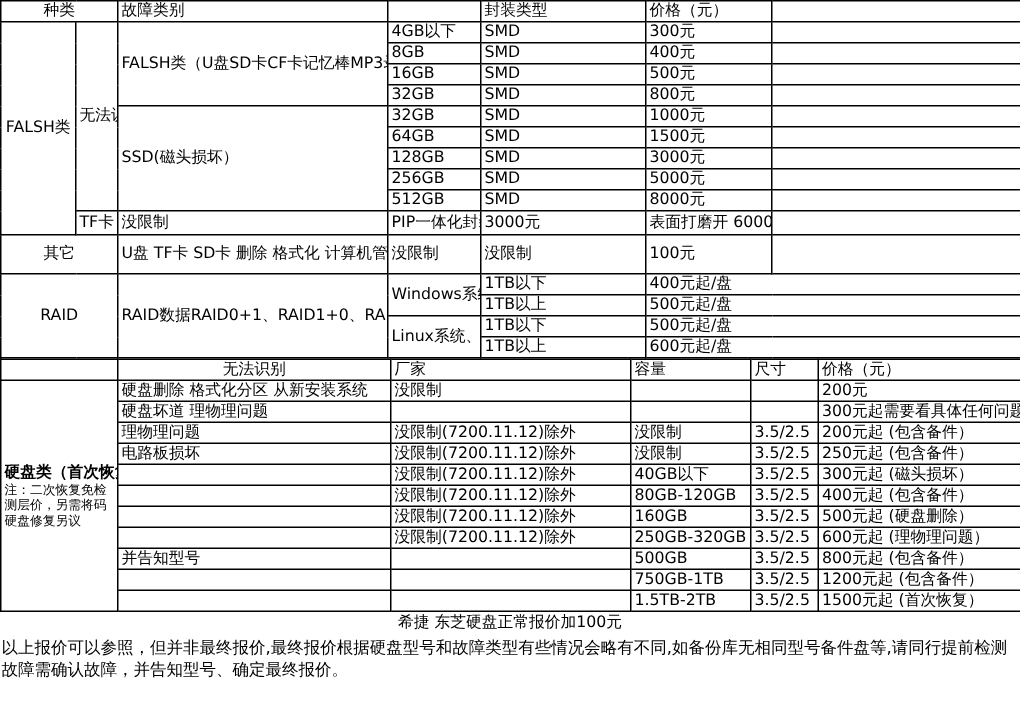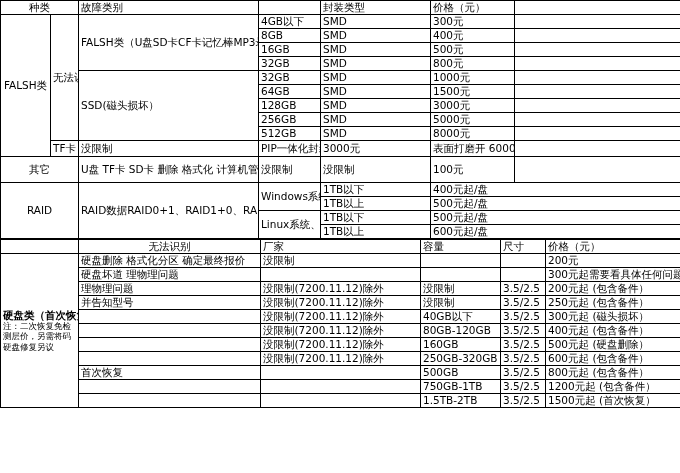--- a/index.html
+++ b/index.html
@@ -223,7 +223,7 @@
           <div class="bold">硬盘类（首次恢复）</div>
           <div class="note-small">注：二次恢复免检测层价，另需将码硬盘修复另议</div>
         </td>
-        <td class="c-left">硬盘删除 格式化分区 确定最终报价</td>
+        <td class="c-left">硬盘删除 格式化分区 从新安装系统</td>
         <td class="c-left">没限制</td>
         <td class="c-left"></td>
         <td class="c-left"></td>

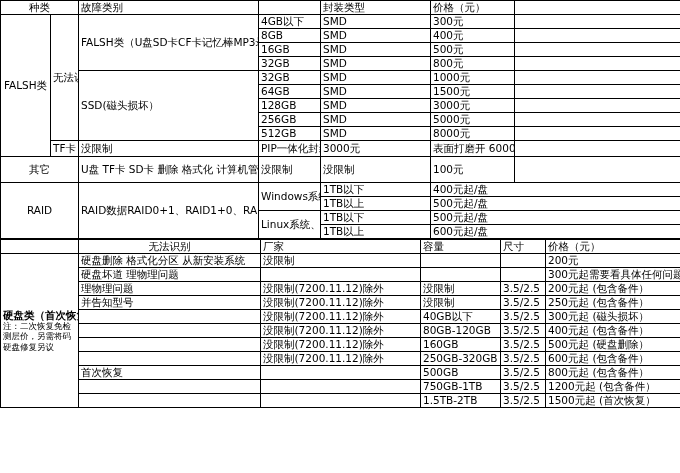--- a/index.html
+++ b/index.html
@@ -244,7 +244,7 @@
         <td class="c-left">200元起 (包含备件）</td>
       </tr>
       <tr>
-        <td class="c-left">并告知型号</td>
+        <td class="c-left">电路板损坏</td>
         <td class="c-left">没限制(7200.11.12)除外</td>
         <td class="c-left">没限制</td>
         <td class="c-left">3.5/2.5</td>

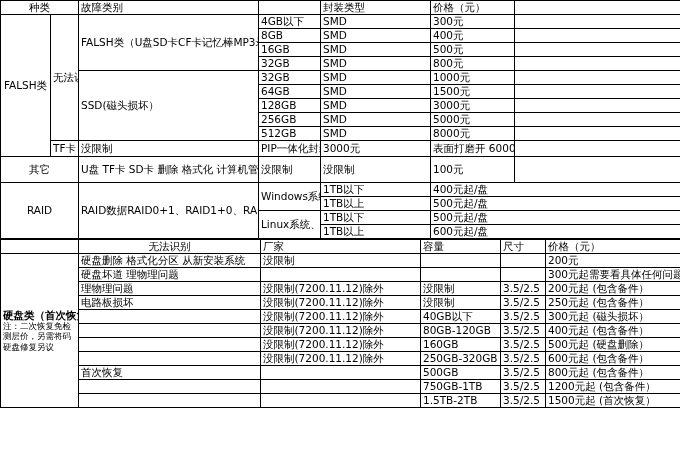--- a/index.html
+++ b/index.html
@@ -276,7 +276,7 @@
         <td class="c-left">没限制(7200.11.12)除外</td>
         <td class="c-left">250GB-320GB</td>
         <td class="c-left">3.5/2.5</td>
-        <td class="c-left">600元起 (包含备件）</td>
+        <td class="c-left">600元起 (理物理问题）</td>
       </tr>
       <tr>
         <td class="c-left">首次恢复</td>

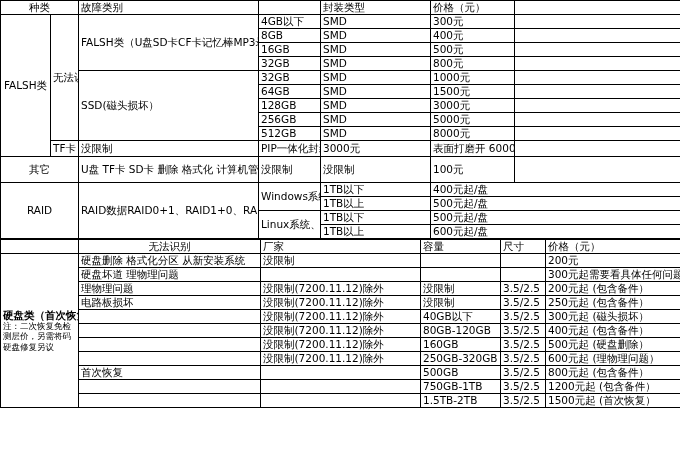--- a/index.html
+++ b/index.html
@@ -279,7 +279,7 @@
         <td class="c-left">600元起 (理物理问题）</td>
       </tr>
       <tr>
-        <td class="c-left">首次恢复</td>
+        <td class="c-left">并告知型号</td>
         <td class="c-left"></td>
         <td class="c-left">500GB</td>
         <td class="c-left">3.5/2.5</td>

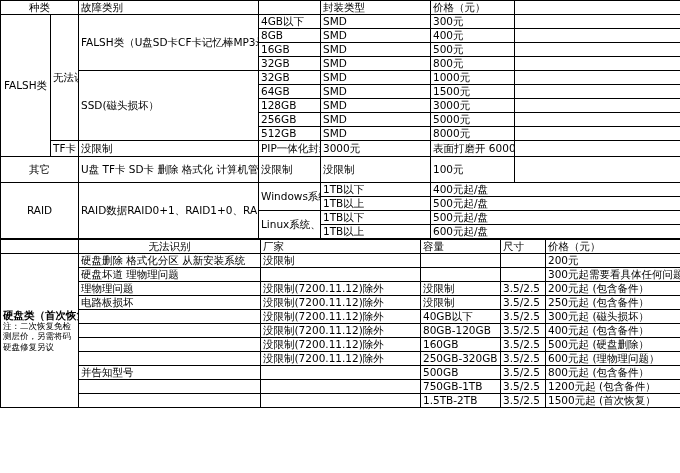--- a/index.html
+++ b/index.html
@@ -302,6 +302,7 @@
     </tbody>
   </table>
 
+  <div class="midnote">希捷 东芝硬盘正常报价加100元</div>
 
 
 </div>

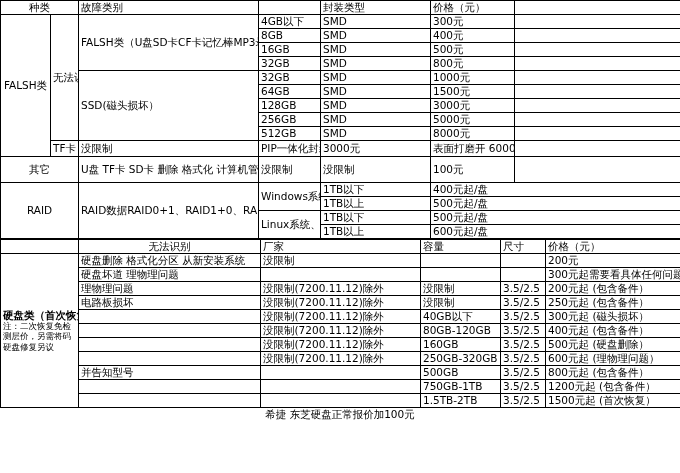--- a/index.html
+++ b/index.html
@@ -304,6 +304,7 @@
 
   <div class="midnote">希捷 东芝硬盘正常报价加100元</div>
 
+  <div class="footer">以上报价可以参照，但并非最终报价,最终报价根据硬盘型号和故障类型有些情况会略有不同,如备份库无相同型号备件盘等,请同行提前检测故障需确认故障，并告知型号、确定最终报价。</div>
 
 </div>
 

